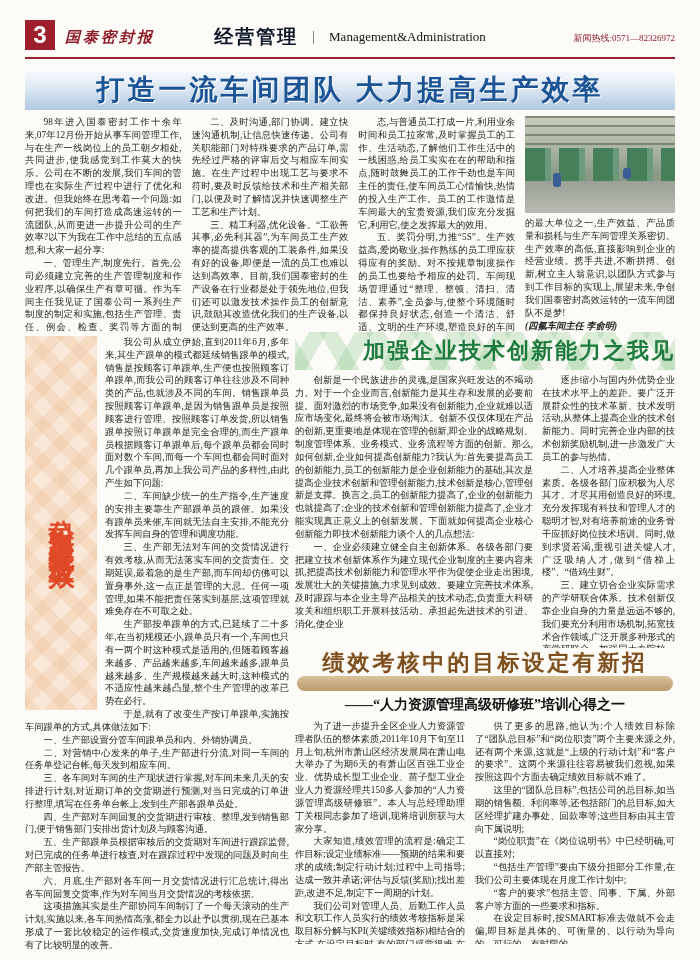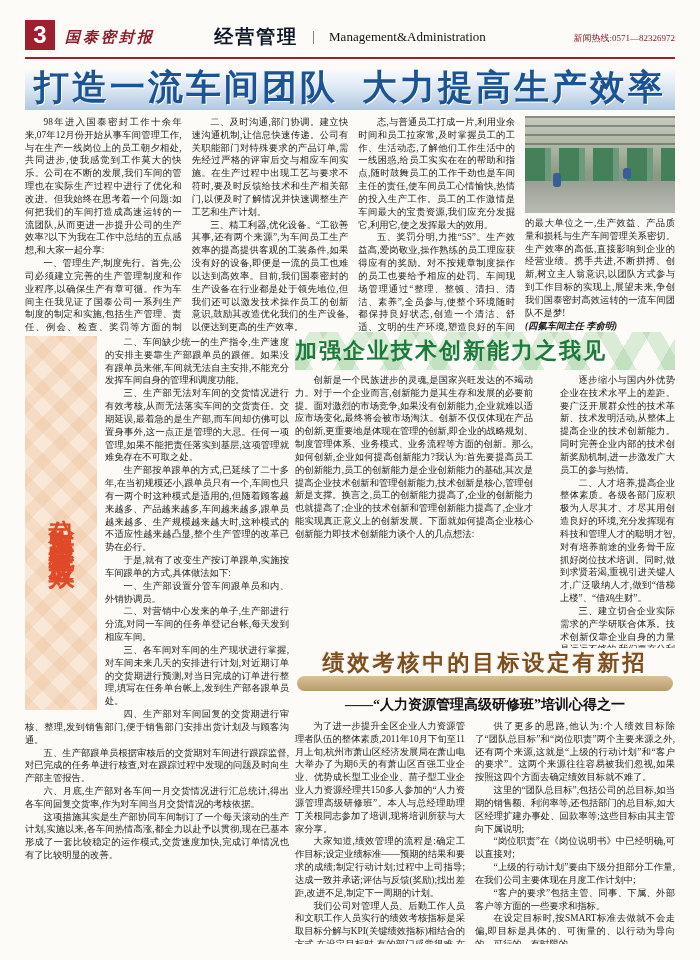--- a/index.html
+++ b/index.html
@@ -23,7 +23,7 @@
   .banner{position:absolute;left:25px;top:70px;width:650px;height:40px;
           background:linear-gradient(180deg,#f8fafd 0%,#dde8f3 45%,#b0c8e0 100%);
           text-align:center;}
-  .banner span{font-family:Liberation Mono, monospace;font-weight:bold;font-size:35px;line-height:40px;
+  .banner span{font-family:Liberation Sans, sans-serif;font-weight:bold;font-size:28px;line-height:40px;
           color:#1b5394;letter-spacing:3px;text-shadow:1px 1px 0 #ffffff;}
 
   

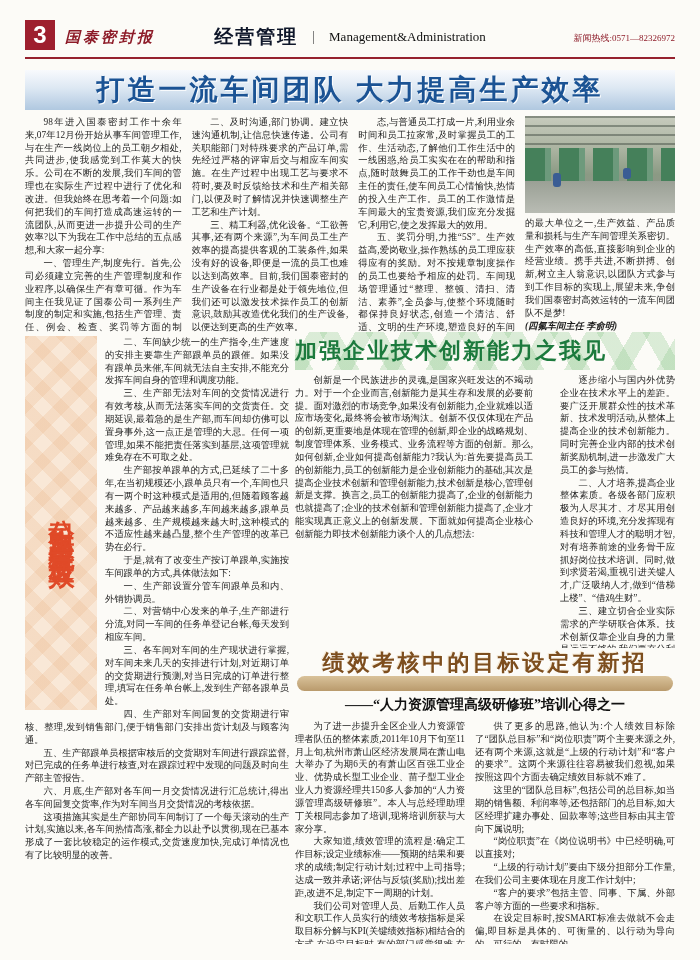--- a/index.html
+++ b/index.html
@@ -108,7 +108,7 @@
       </div>
     <div class="col">
         <p>二、及时沟通,部门协调。建立快速沟通机制,让信息快速传递。公司有关职能部门对特殊要求的产品订单,需先经过严格的评审后交与相应车间实施。在生产过程中出现工艺与要求不符时,要及时反馈给技术和生产相关部门,以便及时了解情况并快速调整生产工艺和生产计划。</p>
-        <p>三、精工利器,优化设备。“工欲善其事,还有两个来源”,为车间员工生产效率的提高提供客观的工装条件,如果没有好的设备,即便是一流的员工也难以达到高效率。目前,我们国泰密封的生产设备在行业都是处于领先地位,但我们还可以激发技术操作员工的创新意识,鼓励其改造优化我们的生产设备,以便达到更高的生产效率。</p>
+        <p>三、精工利器,优化设备。“工欲善其事,必先利其器”,为车间员工生产效率的提高提供客观的工装条件,如果没有好的设备,即便是一流的员工也难以达到高效率。目前,我们国泰密封的生产设备在行业都是处于领先地位,但我们还可以激发技术操作员工的创新意识,鼓励其改造优化我们的生产设备,以便达到更高的生产效率。</p>
       </div>
     <div class="col">
         <p>态,与普通员工打成一片,利用业余时间和员工拉家常,及时掌握员工的工作、生活动态,了解他们工作生活中的一线困惑,给员工实实在在的帮助和指点,随时鼓舞员工的工作干劲也是车间主任的责任,使车间员工心情愉快,热情的投入生产工作。员工的工作激情是车间最大的宝贵资源,我们应充分发掘它,利用它,使之发挥最大的效用。</p>

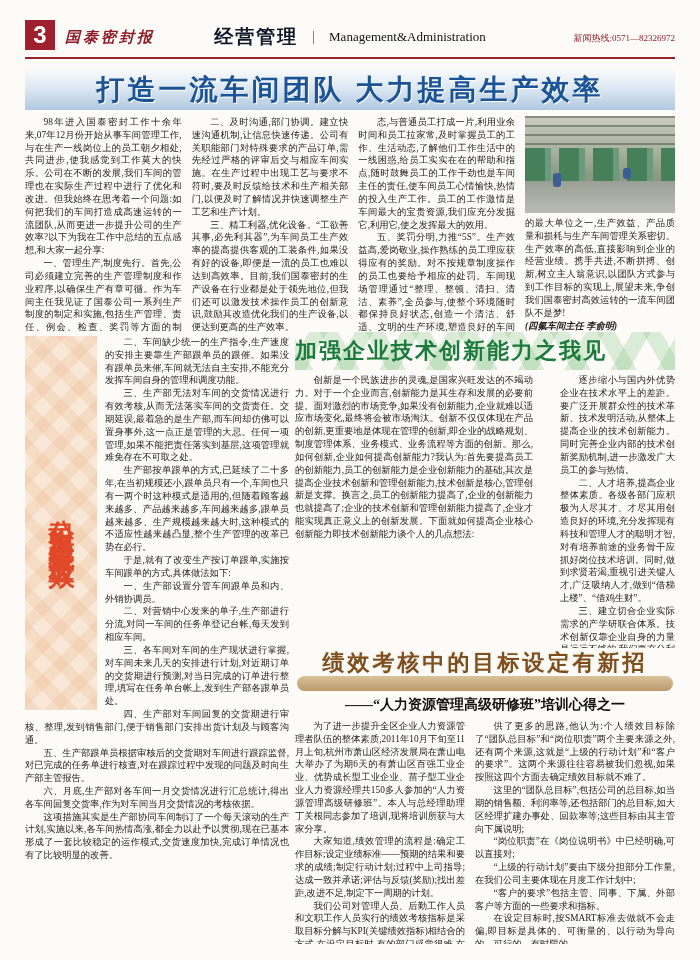--- a/index.html
+++ b/index.html
@@ -134,6 +134,7 @@
       <span>公司生产跟单流程再造显效</span>
     </div>
     <div>
+        <p>我公司从成立伊始,直到2011年6月,多年来,其生产跟单的模式都延续销售跟单的模式,销售是按顾客订单跟单,生产便也按照顾客订单跟单,而我公司的顾客订单往往涉及不同种类的产品,也就涉及不同的车间。销售跟单员按照顾客订单跟单,是因为销售跟单员是按照顾客进行管理、按照顾客订单发货,所以销售跟单按照订单跟单是完全合理的,而生产跟单员根据顾客订单跟单后,每个跟单员都会同时面对数个车间,而每一个车间也都会同时面对几个跟单员,再加上我公司产品的多样性,由此产生如下问题:</p>
         <p>二、车间缺少统一的生产指令,生产速度的安排主要靠生产部跟单员的跟催。如果没有跟单员来催,车间就无法自主安排,不能充分发挥车间自身的管理和调度功能。</p>
         <p>三、生产部无法对车间的交货情况进行有效考核,从而无法落实车间的交货责任。交期延误,最着急的是生产部,而车间却仿佛可以置身事外,这一点正是管理的大忌。任何一项管理,如果不能把责任落实到基层,这项管理就难免存在不可取之处。</p>
         <p>生产部按单跟单的方式,已延续了二十多年,在当初规模还小,跟单员只有一个,车间也只有一两个时这种模式是适用的,但随着顾客越来越多、产品越来越多,车间越来越多,跟单员越来越多、生产规模越来越大时,这种模式的不适应性越来越凸显,整个生产管理的改革已势在必行。</p>

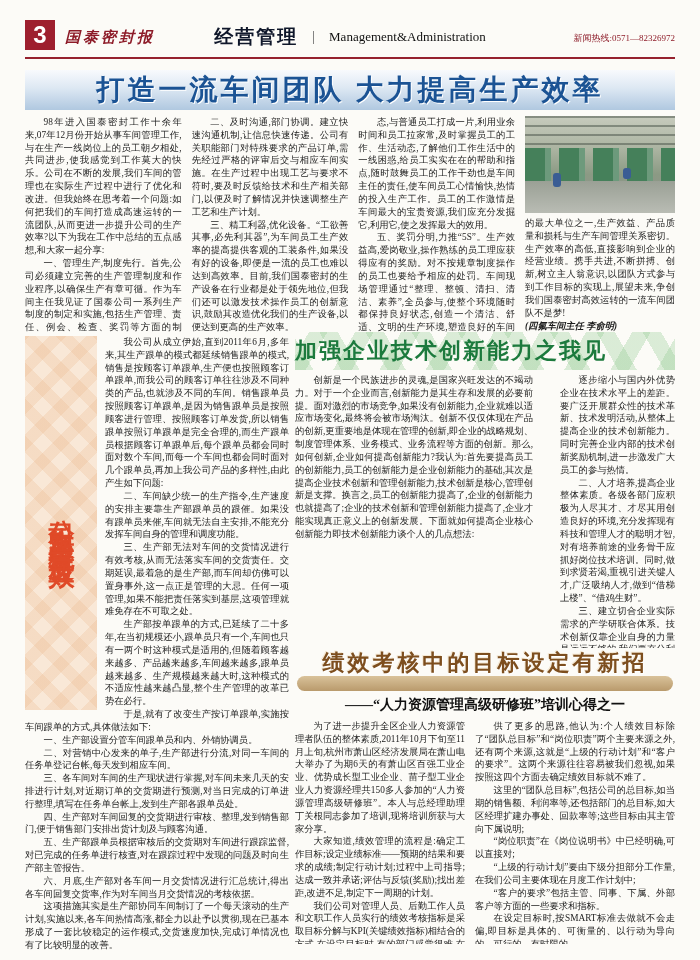--- a/index.html
+++ b/index.html
@@ -59,7 +59,7 @@
 
   
   .art3{position:absolute;left:295px;top:332px;width:380px;}
-  .art3 .gtitle{height:38px;text-align:left;
+  .art3 .gtitle{height:38px;text-align:right;
           background-image:repeating-linear-gradient(60deg,rgba(140,200,140,.30) 0 16px,transparent 16px 40px),
                            repeating-linear-gradient(-60deg,rgba(140,200,140,.30) 0 16px,transparent 16px 40px);}
   .art3 .gtitle span{font-family:"Liberation Sans",sans-serif;font-weight:bold;font-size:22px;line-height:38px;

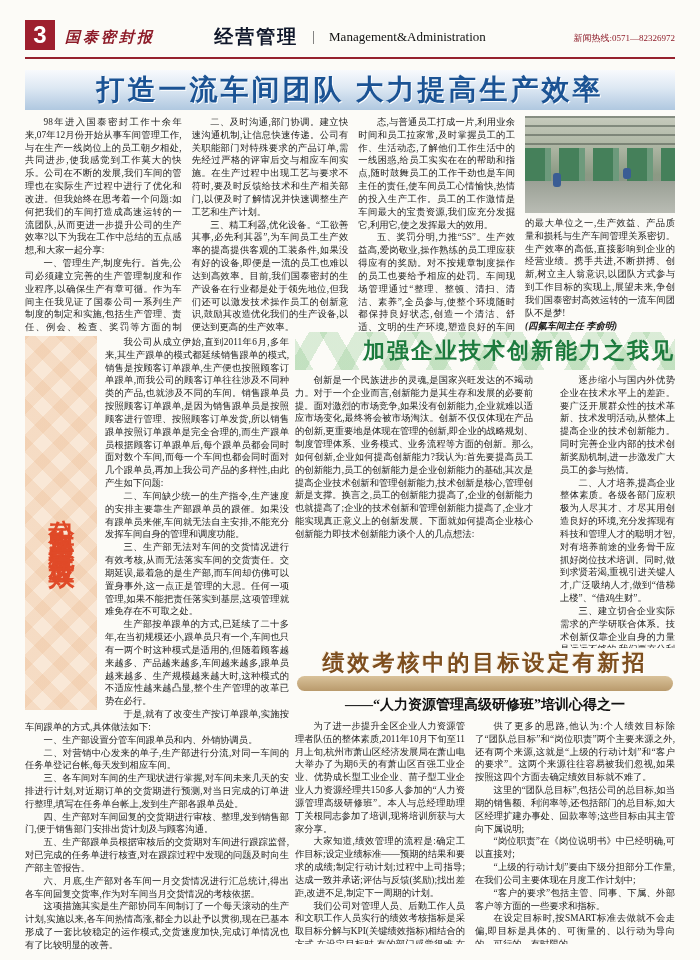--- a/index.html
+++ b/index.html
@@ -64,7 +64,7 @@
                            repeating-linear-gradient(-60deg,rgba(140,200,140,.30) 0 16px,transparent 16px 40px);}
   .art3 .gtitle span{font-family:"Liberation Sans",sans-serif;font-weight:bold;font-size:22px;line-height:38px;
           color:#1c7a3d;letter-spacing:2px;}
-  .art3 .cols{display:flex;gap:27px;height:274px;margin-top:4px;}
+  .art3 .cols{display:flex;gap:9px;height:274px;margin-top:4px;}
   .art3 .colA{flex:0 0 238px;overflow:hidden;}
   .art3 .colB{flex:1 1 0;overflow:hidden;}
 

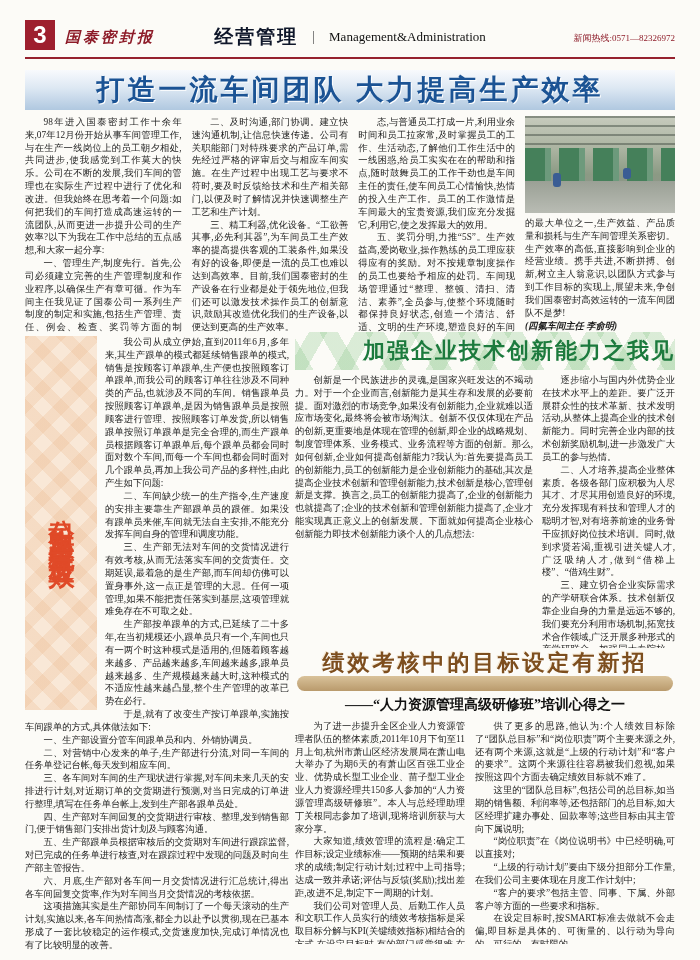--- a/index.html
+++ b/index.html
@@ -157,6 +157,7 @@
     <div class="cols bodytext">
       <div class="colA">
           <p>创新是一个民族进步的灵魂,是国家兴旺发达的不竭动力。对于一个企业而言,创新能力是其生存和发展的必要前提。面对激烈的市场竞争,如果没有创新能力,企业就难以适应市场变化,最终将会被市场淘汰。创新不仅仅体现在产品的创新,更重要地是体现在管理的创新,即企业的战略规划、制度管理体系、业务模式、业务流程等方面的创新。那么,如何创新,企业如何提高创新能力?我认为:首先要提高员工的创新能力,员工的创新能力是企业创新能力的基础,其次是提高企业技术创新和管理创新能力,技术创新是核心,管理创新是支撑。换言之,员工的创新能力提高了,企业的创新能力也就提高了;企业的技术创新和管理创新能力提高了,企业才能实现真正意义上的创新发展。下面就如何提高企业核心创新能力即技术创新能力谈个人的几点想法:</p>
+          <p>一、企业必须建立健全自主创新体系。各级各部门要把建立技术创新体系作为建立现代企业制度的主要内容来抓,把提高技术创新能力和管理水平作为促使企业走出困境,发展壮大的关键措施,力求见到成效。要建立完善技术体系,及时跟踪与本企业主导产品相关的技术动态,负责重大科研攻关和组织职工开展科技活动。承担起先进技术的引进、消化,使企业</p>
         </div>
       <div class="colB">
         <div>

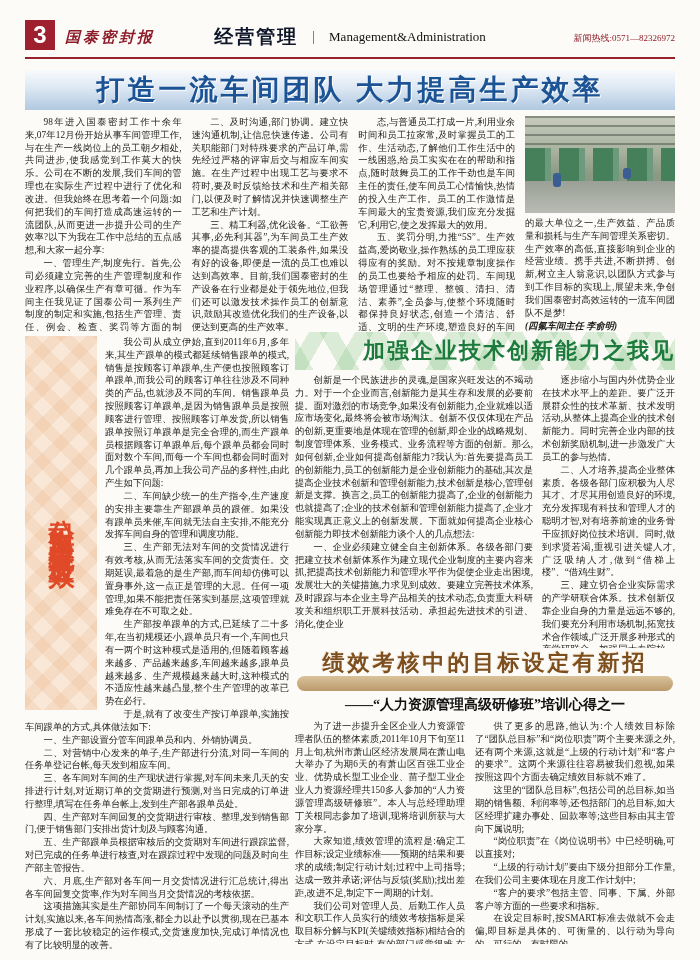--- a/index.html
+++ b/index.html
@@ -187,7 +187,7 @@
             <p>供了更多的思路,他认为:个人绩效目标除了“团队总目标”和“岗位职责”两个主要来源之外,还有两个来源,这就是“上级的行动计划”和“客户的要求”。这两个来源往往容易被我们忽视,如果按照这四个方面去确定绩效目标就不难了。</p>
             <p>这里的“团队总目标”,包括公司的总目标,如当期的销售额、利润率等,还包括部门的总目标,如大区经理扩建办事处、回款率等;这些目标由其主管向下属说明;</p>
             <p>“岗位职责”在《岗位说明书》中已经明确,可以直接对;</p>
-            <p>“上级的行动计划”要由下级分担部分工作量,在我们公司主要体现在月度工作计划中;</p>
+            <p>“包括生产管理”要由下级分担部分工作量,在我们公司主要体现在月度工作计划中;</p>
             <p>“客户的要求”包括主管、同事、下属、外部客户等方面的一些要求和指标。</p>
             <p>在设定目标时,按SMART标准去做就不会走偏,即目标是具体的、可衡量的、以行动为导向的、可行的、有时限的。</p>
           </div>

